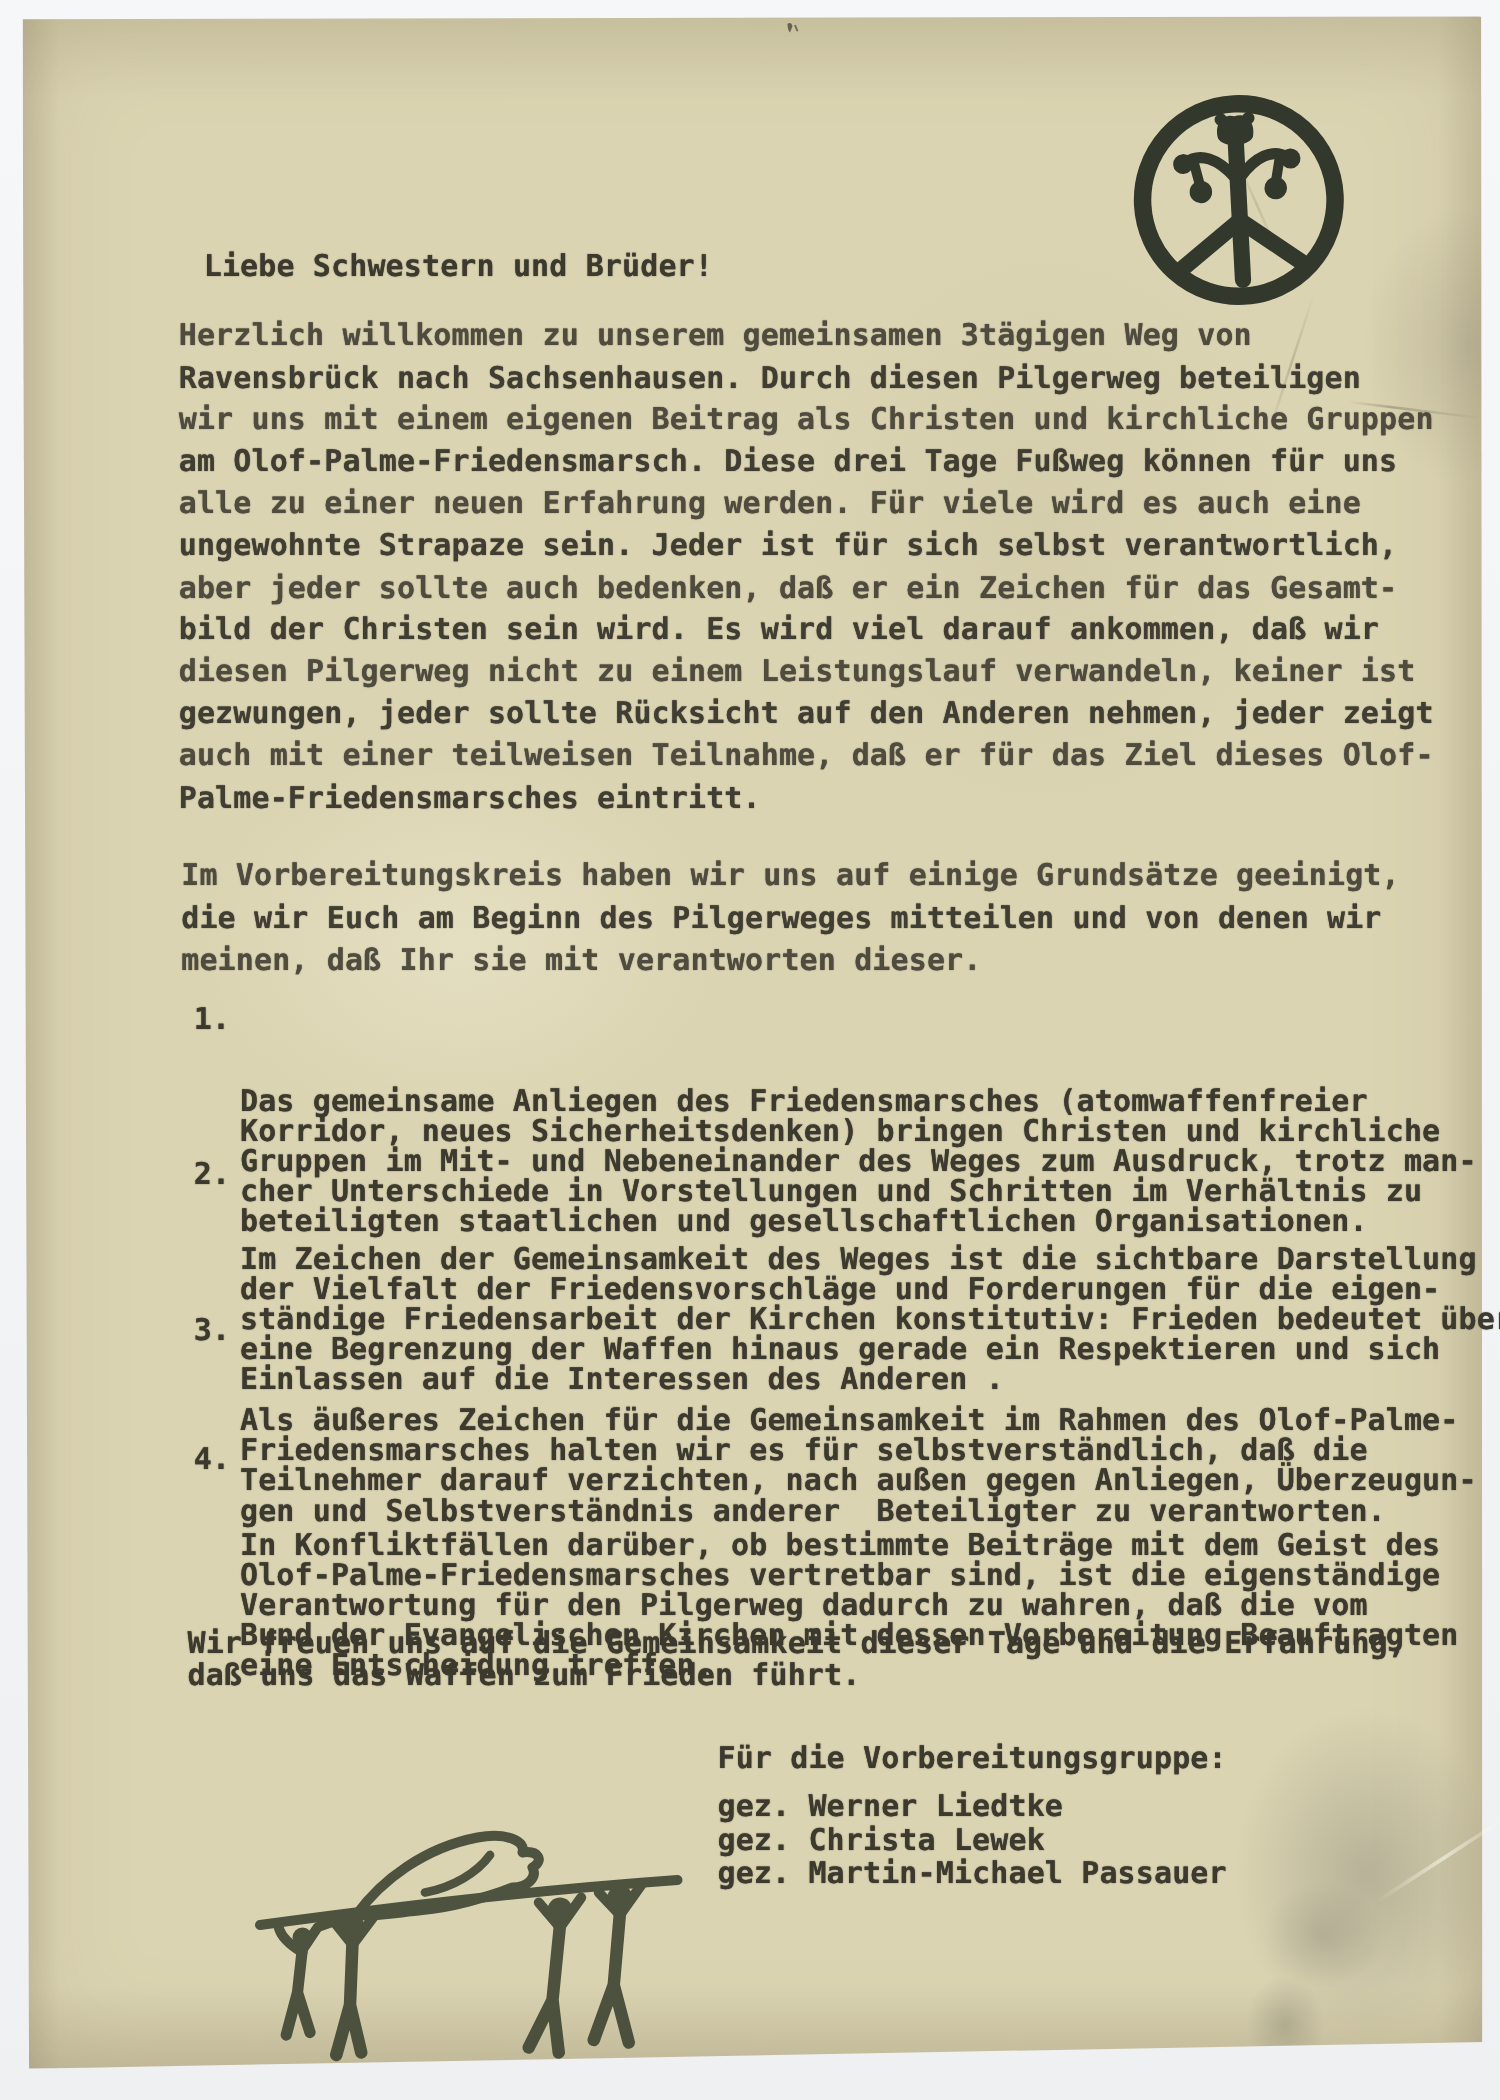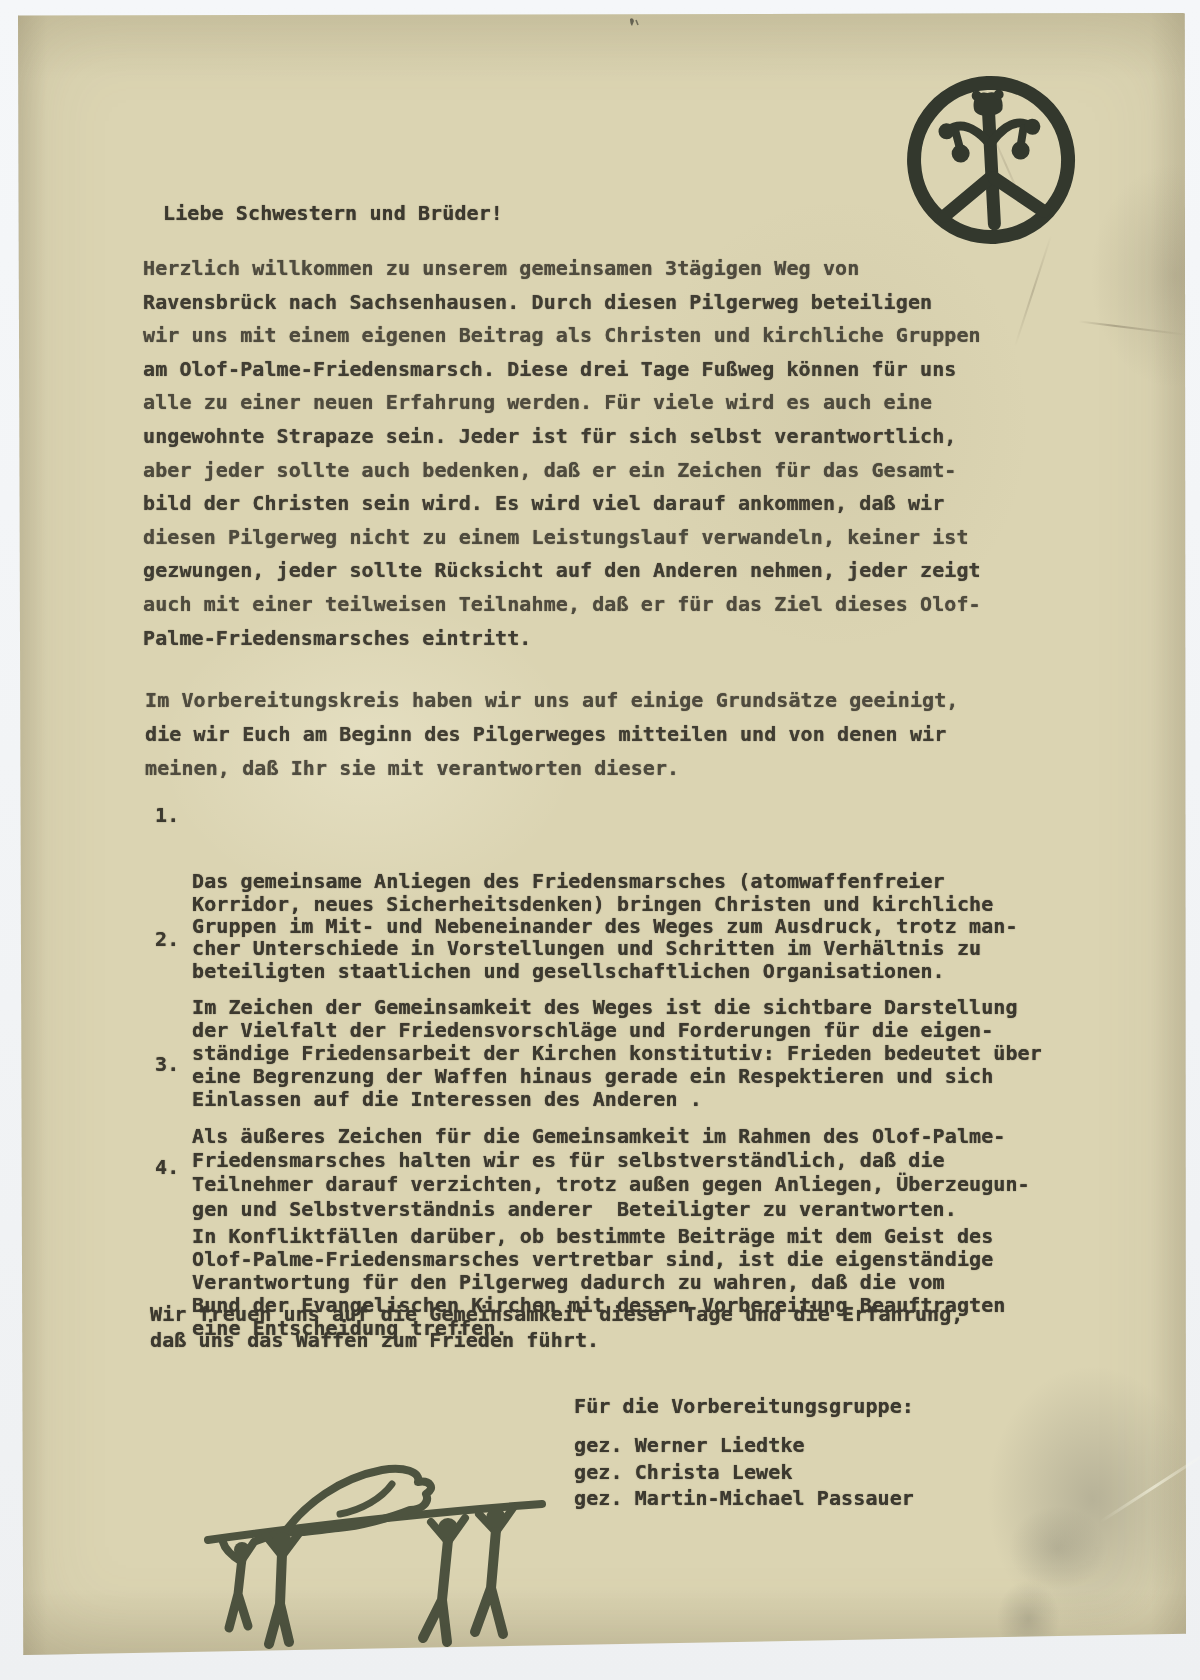--- a/index.html
+++ b/index.html
@@ -31,7 +31,7 @@
   .tlayer{position:absolute;inset:0;}
   .tblock{
     position:absolute;white-space:pre;
-    font-size:20px;font-weight:700;letter-spacing:.1px;
+    font-size:24px;font-weight:700;letter-spacing:.1px;
     color:#3c392f;
     text-shadow:0 0 .7px rgba(62,58,46,.85), 0 0 1.6px rgba(70,66,52,.25);
   }

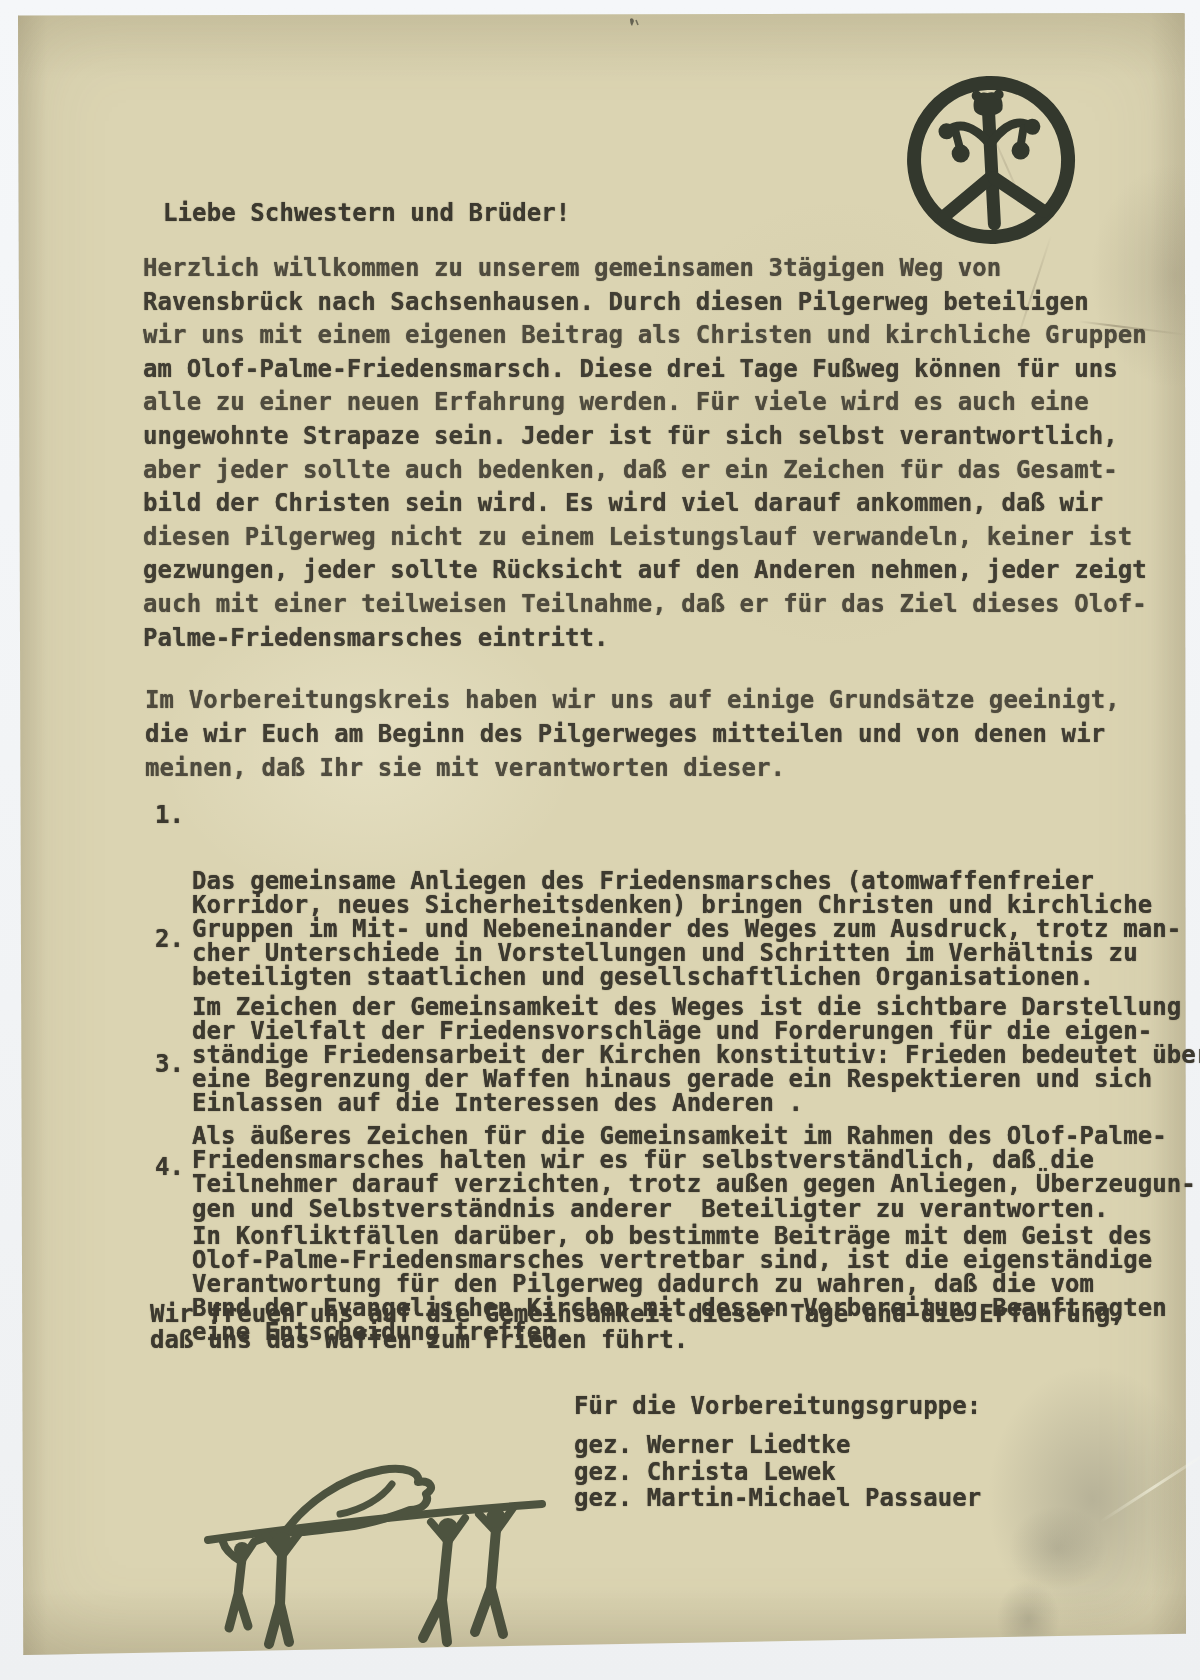--- a/index.html
+++ b/index.html
@@ -131,7 +131,7 @@
 
   <div class="tblock list-item" style="left:155px;top:1051px;line-height:24.3px;">
     <span class="num">3.</span>
-    <div class="lines"><div class="tline">Als äußeres Zeichen für die Gemeinsamkeit im Rahmen des Olof-Palme-</div><div class="tline">Friedensmarsches halten wir es für selbstverständlich, daß die</div><div class="tline">Teilnehmer darauf verzichten, trotz außen gegen Anliegen, Überzeugun-</div><div class="tline">gen und Selbstverständnis anderer  Beteiligter zu verantworten.</div></div>
+    <div class="lines"><div class="tline">Als äußeres Zeichen für die Gemeinsamkeit im Rahmen des Olof-Palme-</div><div class="tline">Friedensmarsches halten wir es für selbstverständlich, daß die</div><div class="tline">Teilnehmer darauf verzichten, nach außen gegen Anliegen, Überzeugun-</div><div class="tline">gen und Selbstverständnis anderer  Beteiligter zu verantworten.</div></div>
   </div>
 
   <div class="tblock list-item" style="left:155px;top:1155px;line-height:23.2px;">

